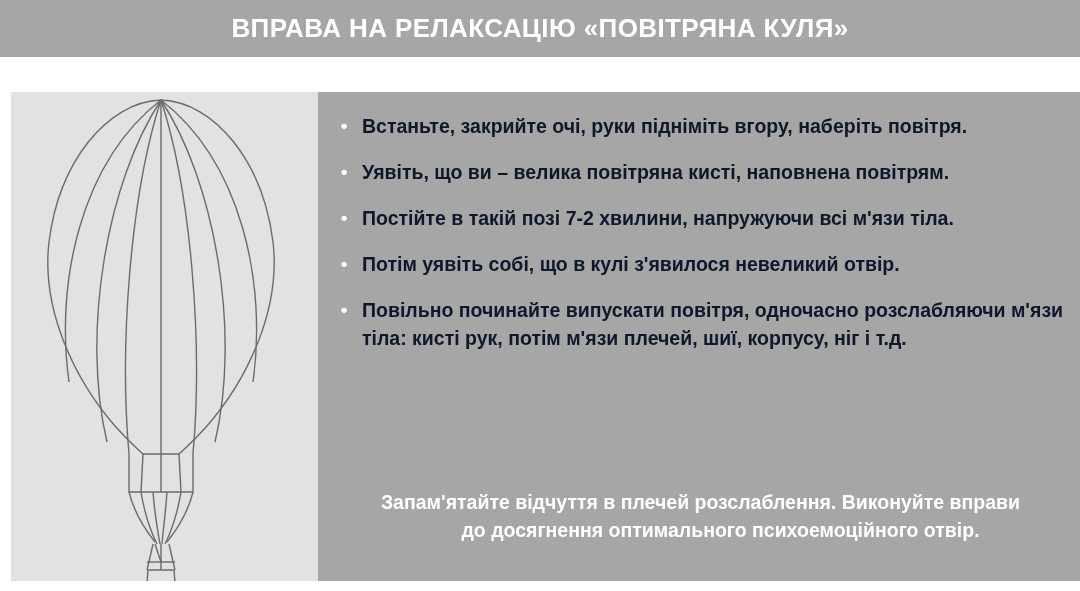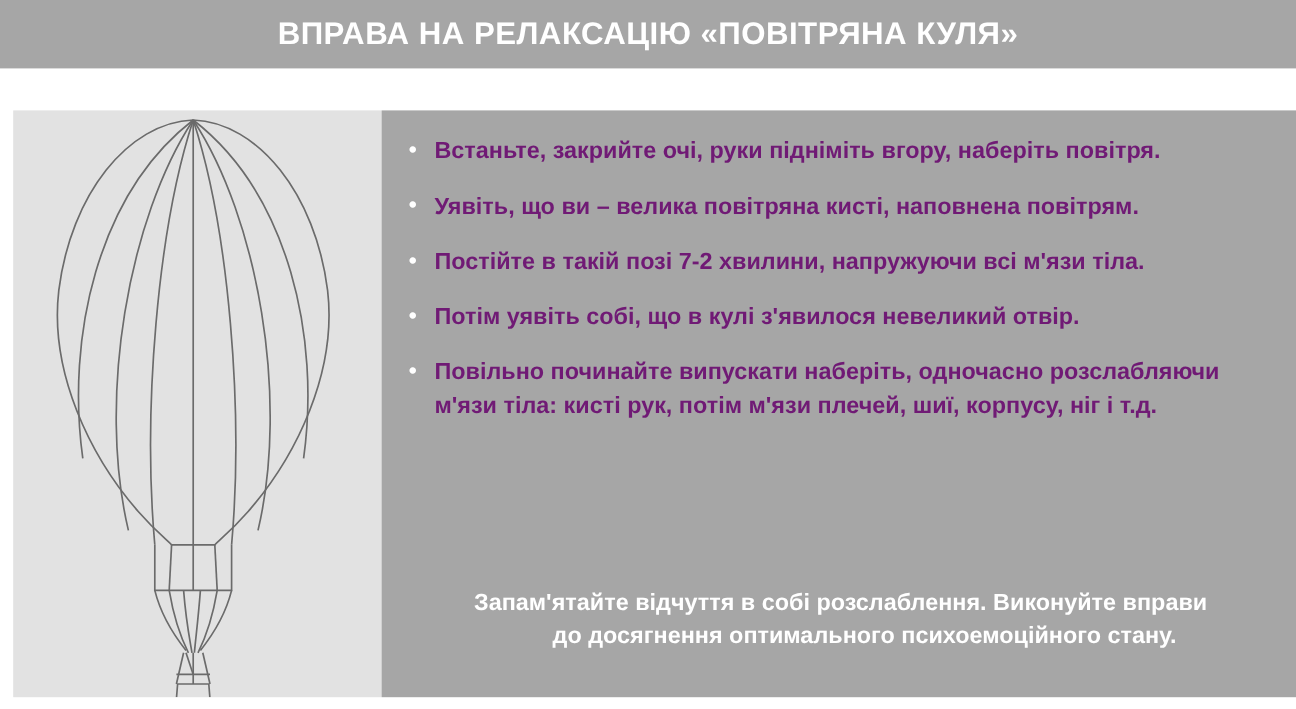--- a/index.html
+++ b/index.html
@@ -84,7 +84,7 @@
   }
   .bullet-text {
     flex: 1 1 auto;
-    color: #701a75;
+    color: #0f172a;
     font-size: 19.5px;
     font-weight: bold;
     line-height: 28px;

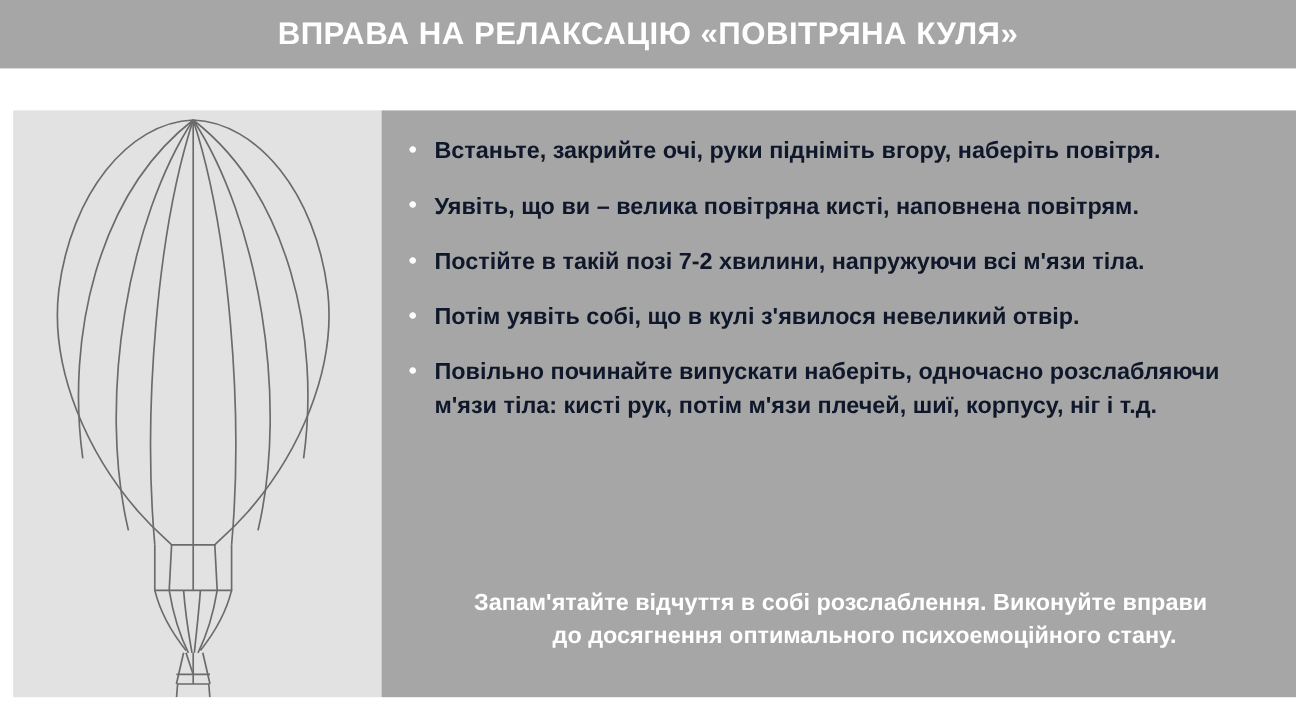--- a/index.html
+++ b/index.html
@@ -178,7 +178,7 @@
       </div>
       <div class="bullet-row">
         <span class="bullet-dot">•</span>
-        <span class="bullet-text">Повільно починайте випускати наберіть, одночасно розслабляючи м'язи тіла: кисті рук, потім м'язи плечей, шиї, корпусу, ніг і т.д.</span>
+        <span class="bullet-text">Повільно починайте випускати повітря, одночасно розслабляючи м'язи тіла: кисті рук, потім м'язи плечей, шиї, корпусу, ніг і т.д.</span>
       </div>
     </div>
 

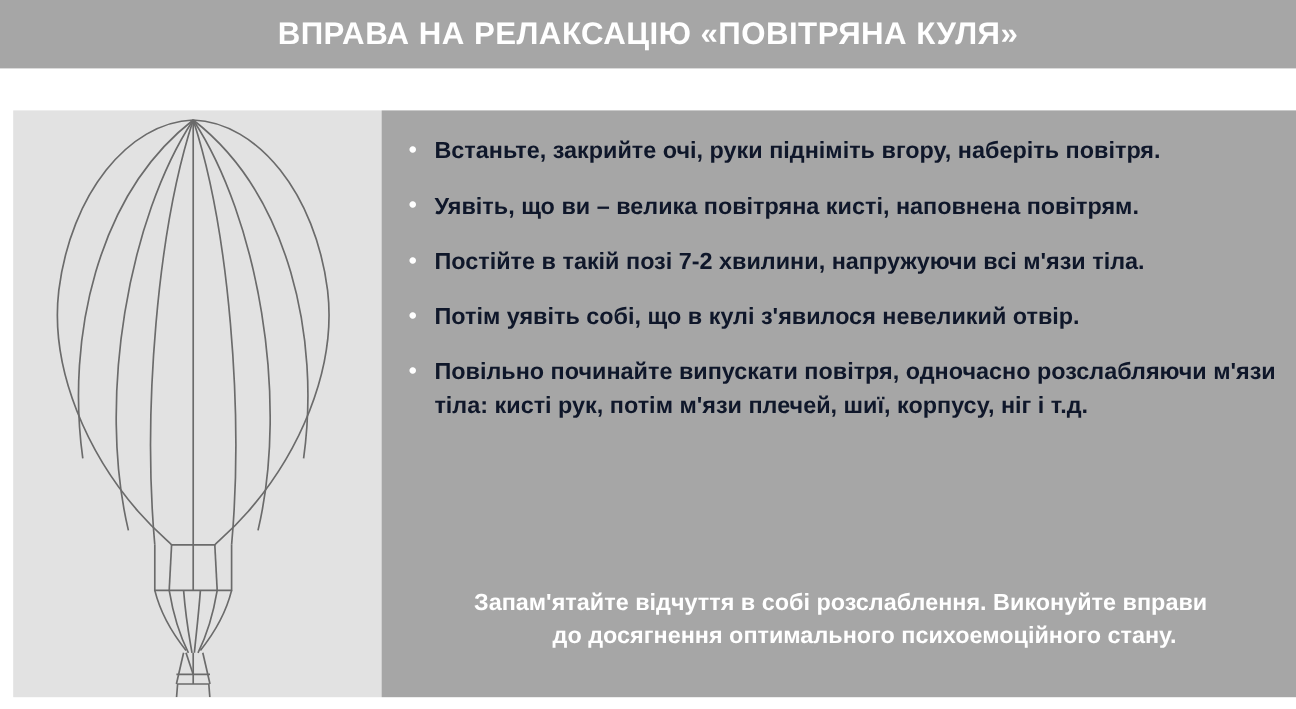--- a/index.html
+++ b/index.html
@@ -183,7 +183,7 @@
     </div>
 
     <div class="closing">
-      <span>Запам'ятайте відчуття в собі розслаблення. Виконуйте вправи</span>
+      <span>Запам'ятайте відчуття в плечей розслаблення. Виконуйте вправи</span>
       <span class="line2">до досягнення оптимального психоемоційного стану.</span>
     </div>
 

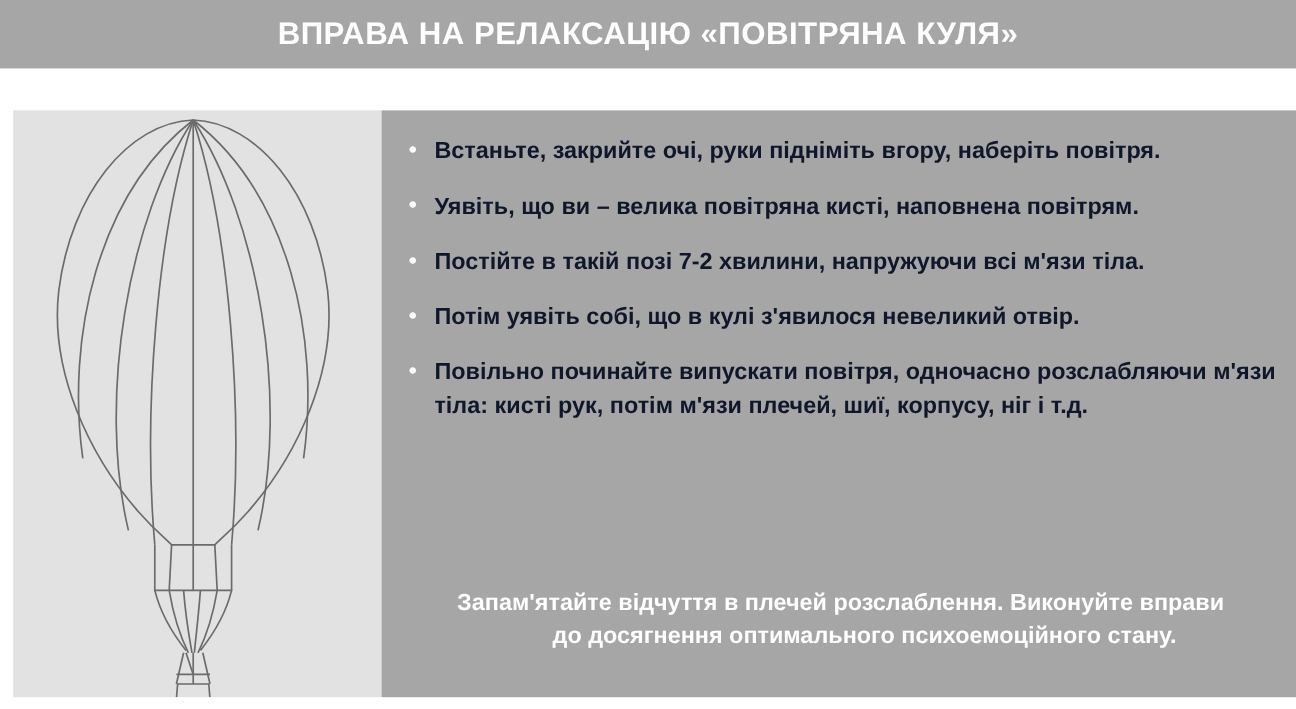--- a/index.html
+++ b/index.html
@@ -184,7 +184,7 @@
 
     <div class="closing">
       <span>Запам'ятайте відчуття в плечей розслаблення. Виконуйте вправи</span>
-      <span class="line2">до досягнення оптимального психоемоційного стану.</span>
+      <span class="line2">до досягнення оптимального психоемоційного отвір.</span>
     </div>
 
   </div>

